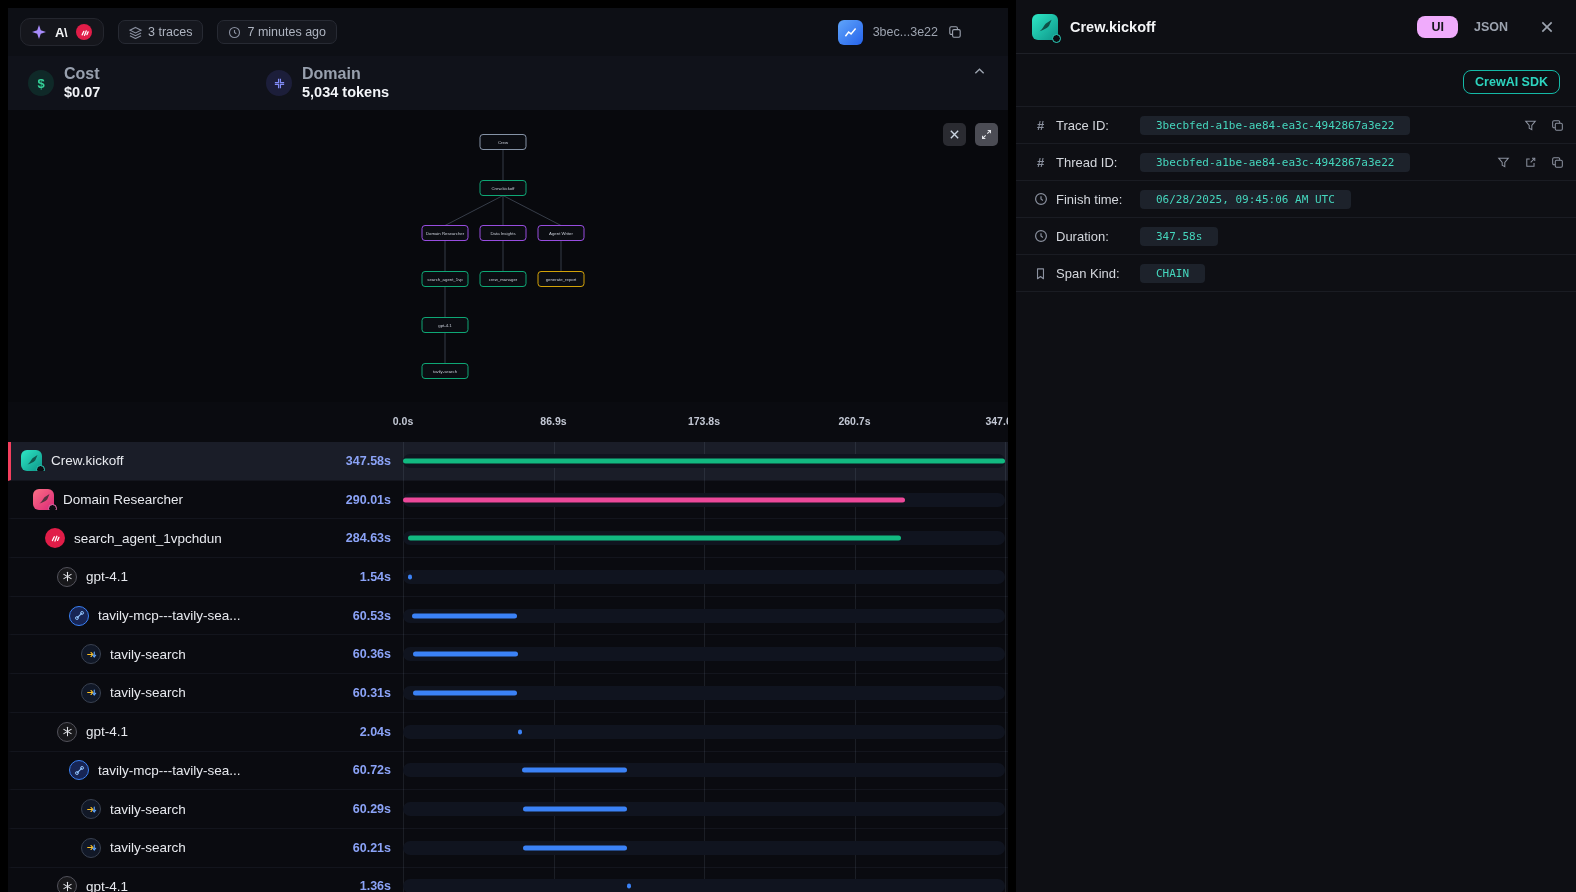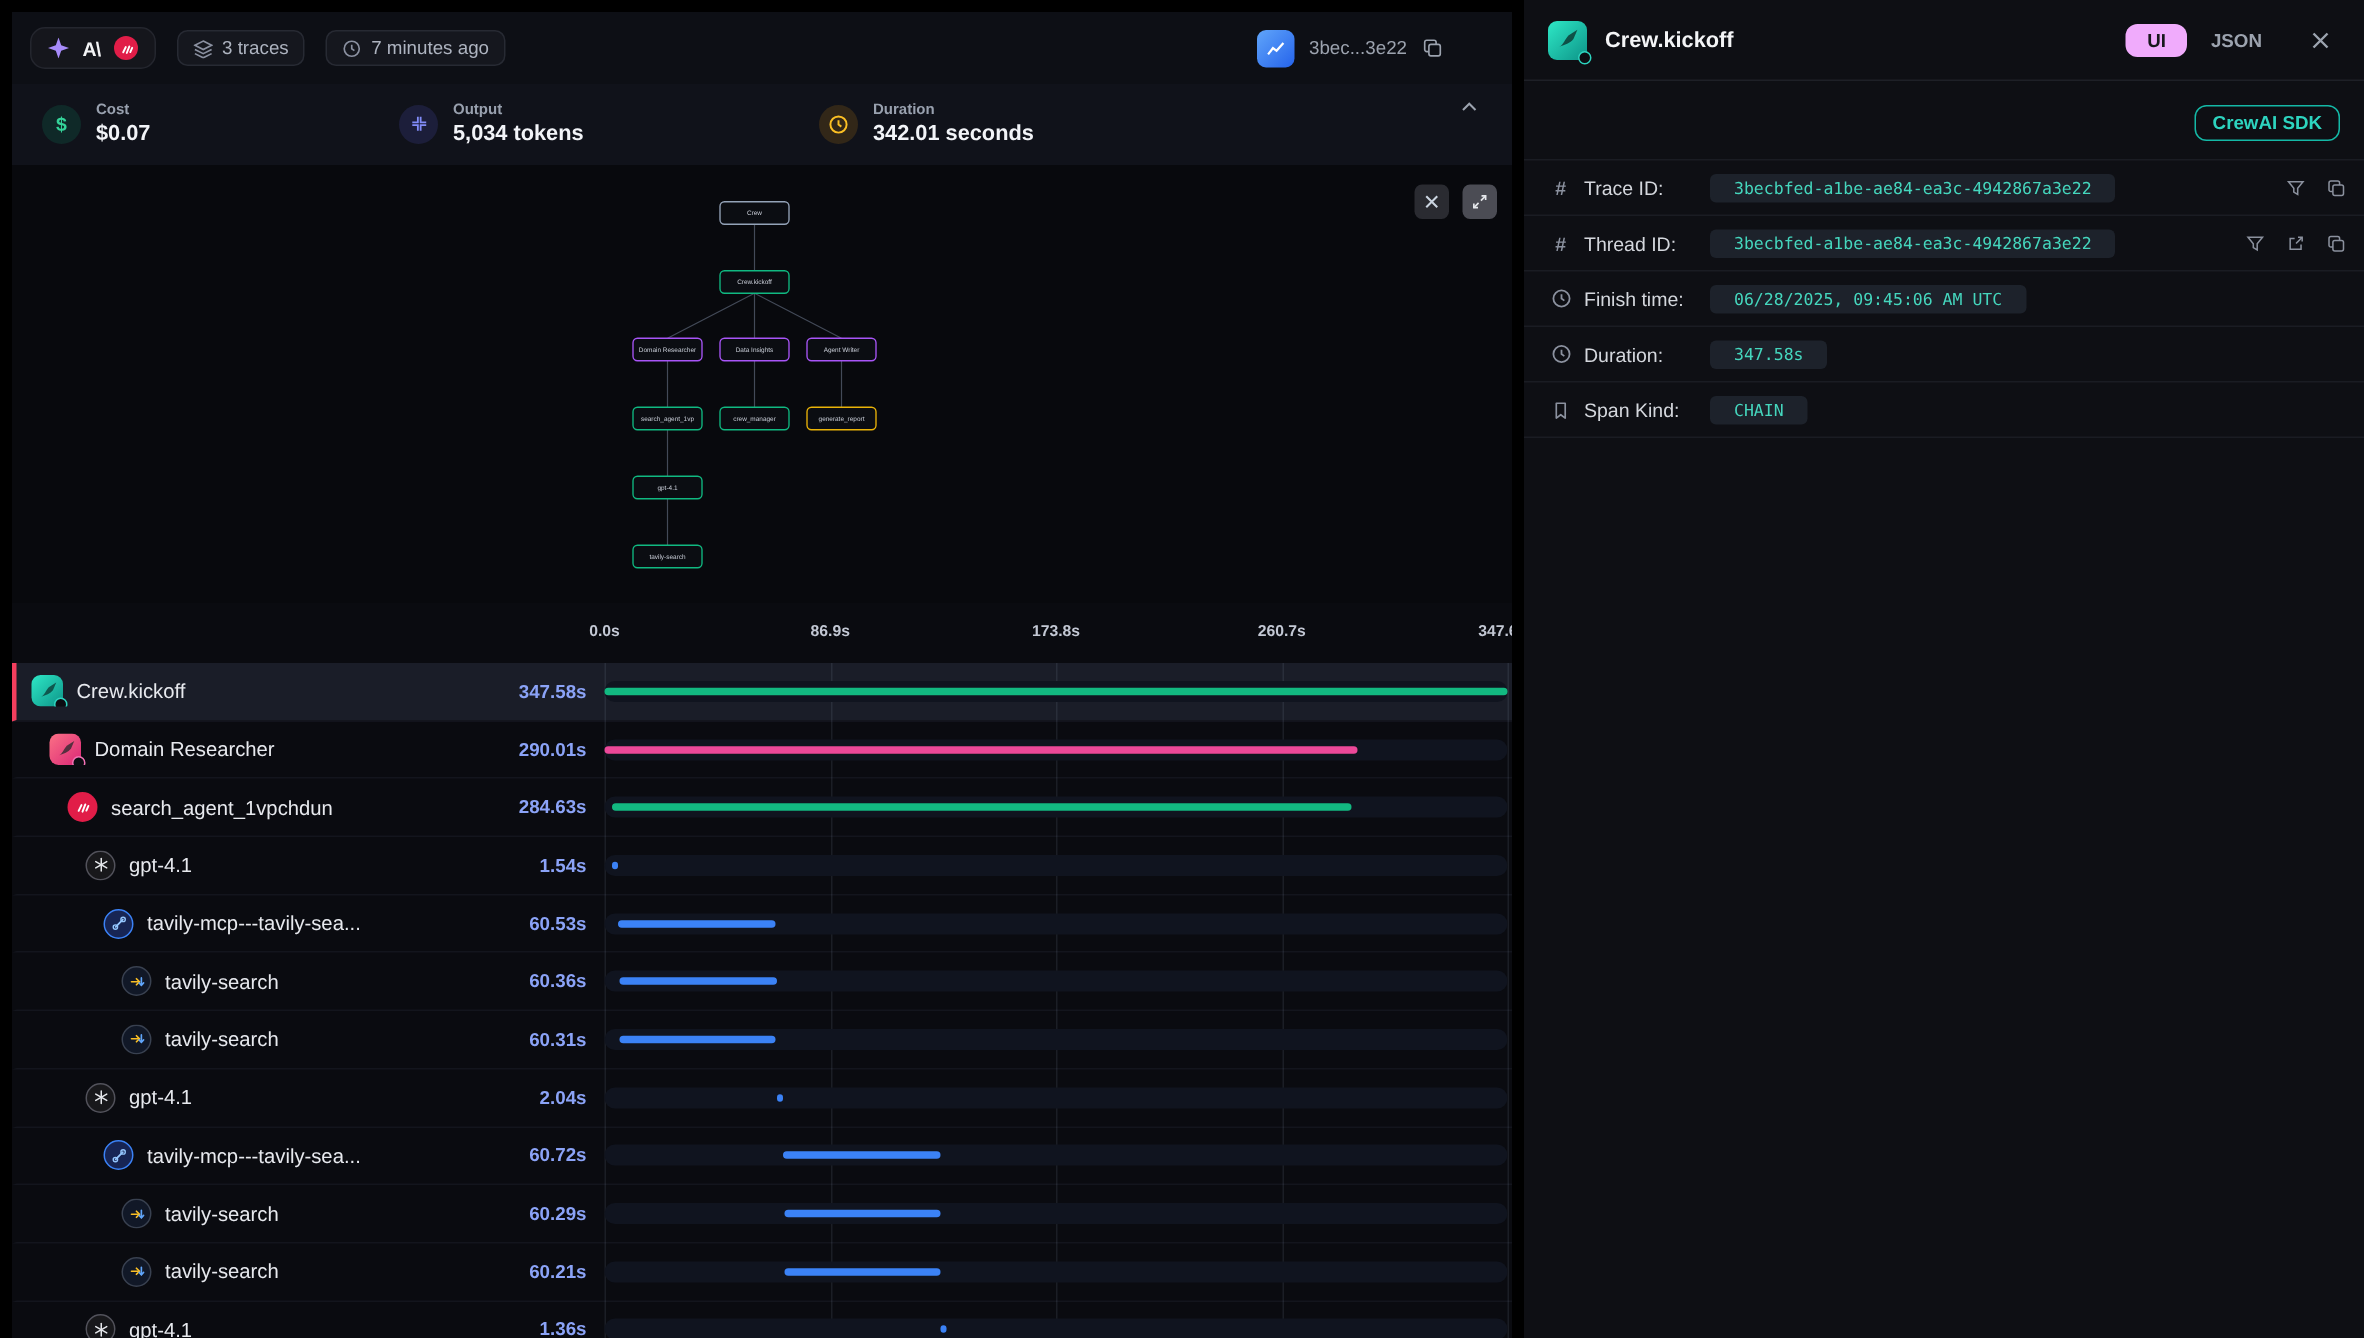--- a/index.html
+++ b/index.html
@@ -27,7 +27,7 @@
   .metrics { height:54px; background:#10121a; display:grid; grid-template-columns:238px 280px 288px auto; align-items:center; position:relative; flex:0 0 auto; }
   .metric { display:flex; align-items:center; gap:10px; padding-left:20px; }
   .m-ic { width:26px; height:26px; border-radius:50%; display:flex; align-items:center; justify-content:center; flex:0 0 auto; font-weight:700; font-size:13px; }
-  .m-label { font-size:10px; font-weight:700; color:#98a0ae; line-height:1.15; }
+  .m-label { font-size:16px; font-weight:700; color:#98a0ae; line-height:1.15; }
   .m-value { font-size:14.5px; font-weight:700; color:#f2f4f8; line-height:1.2; margin-top:1px; }
   .collapse-btn { position:absolute; top:8px; right:16px; background:none; border:none; color:#9ca3af; cursor:pointer; }
 

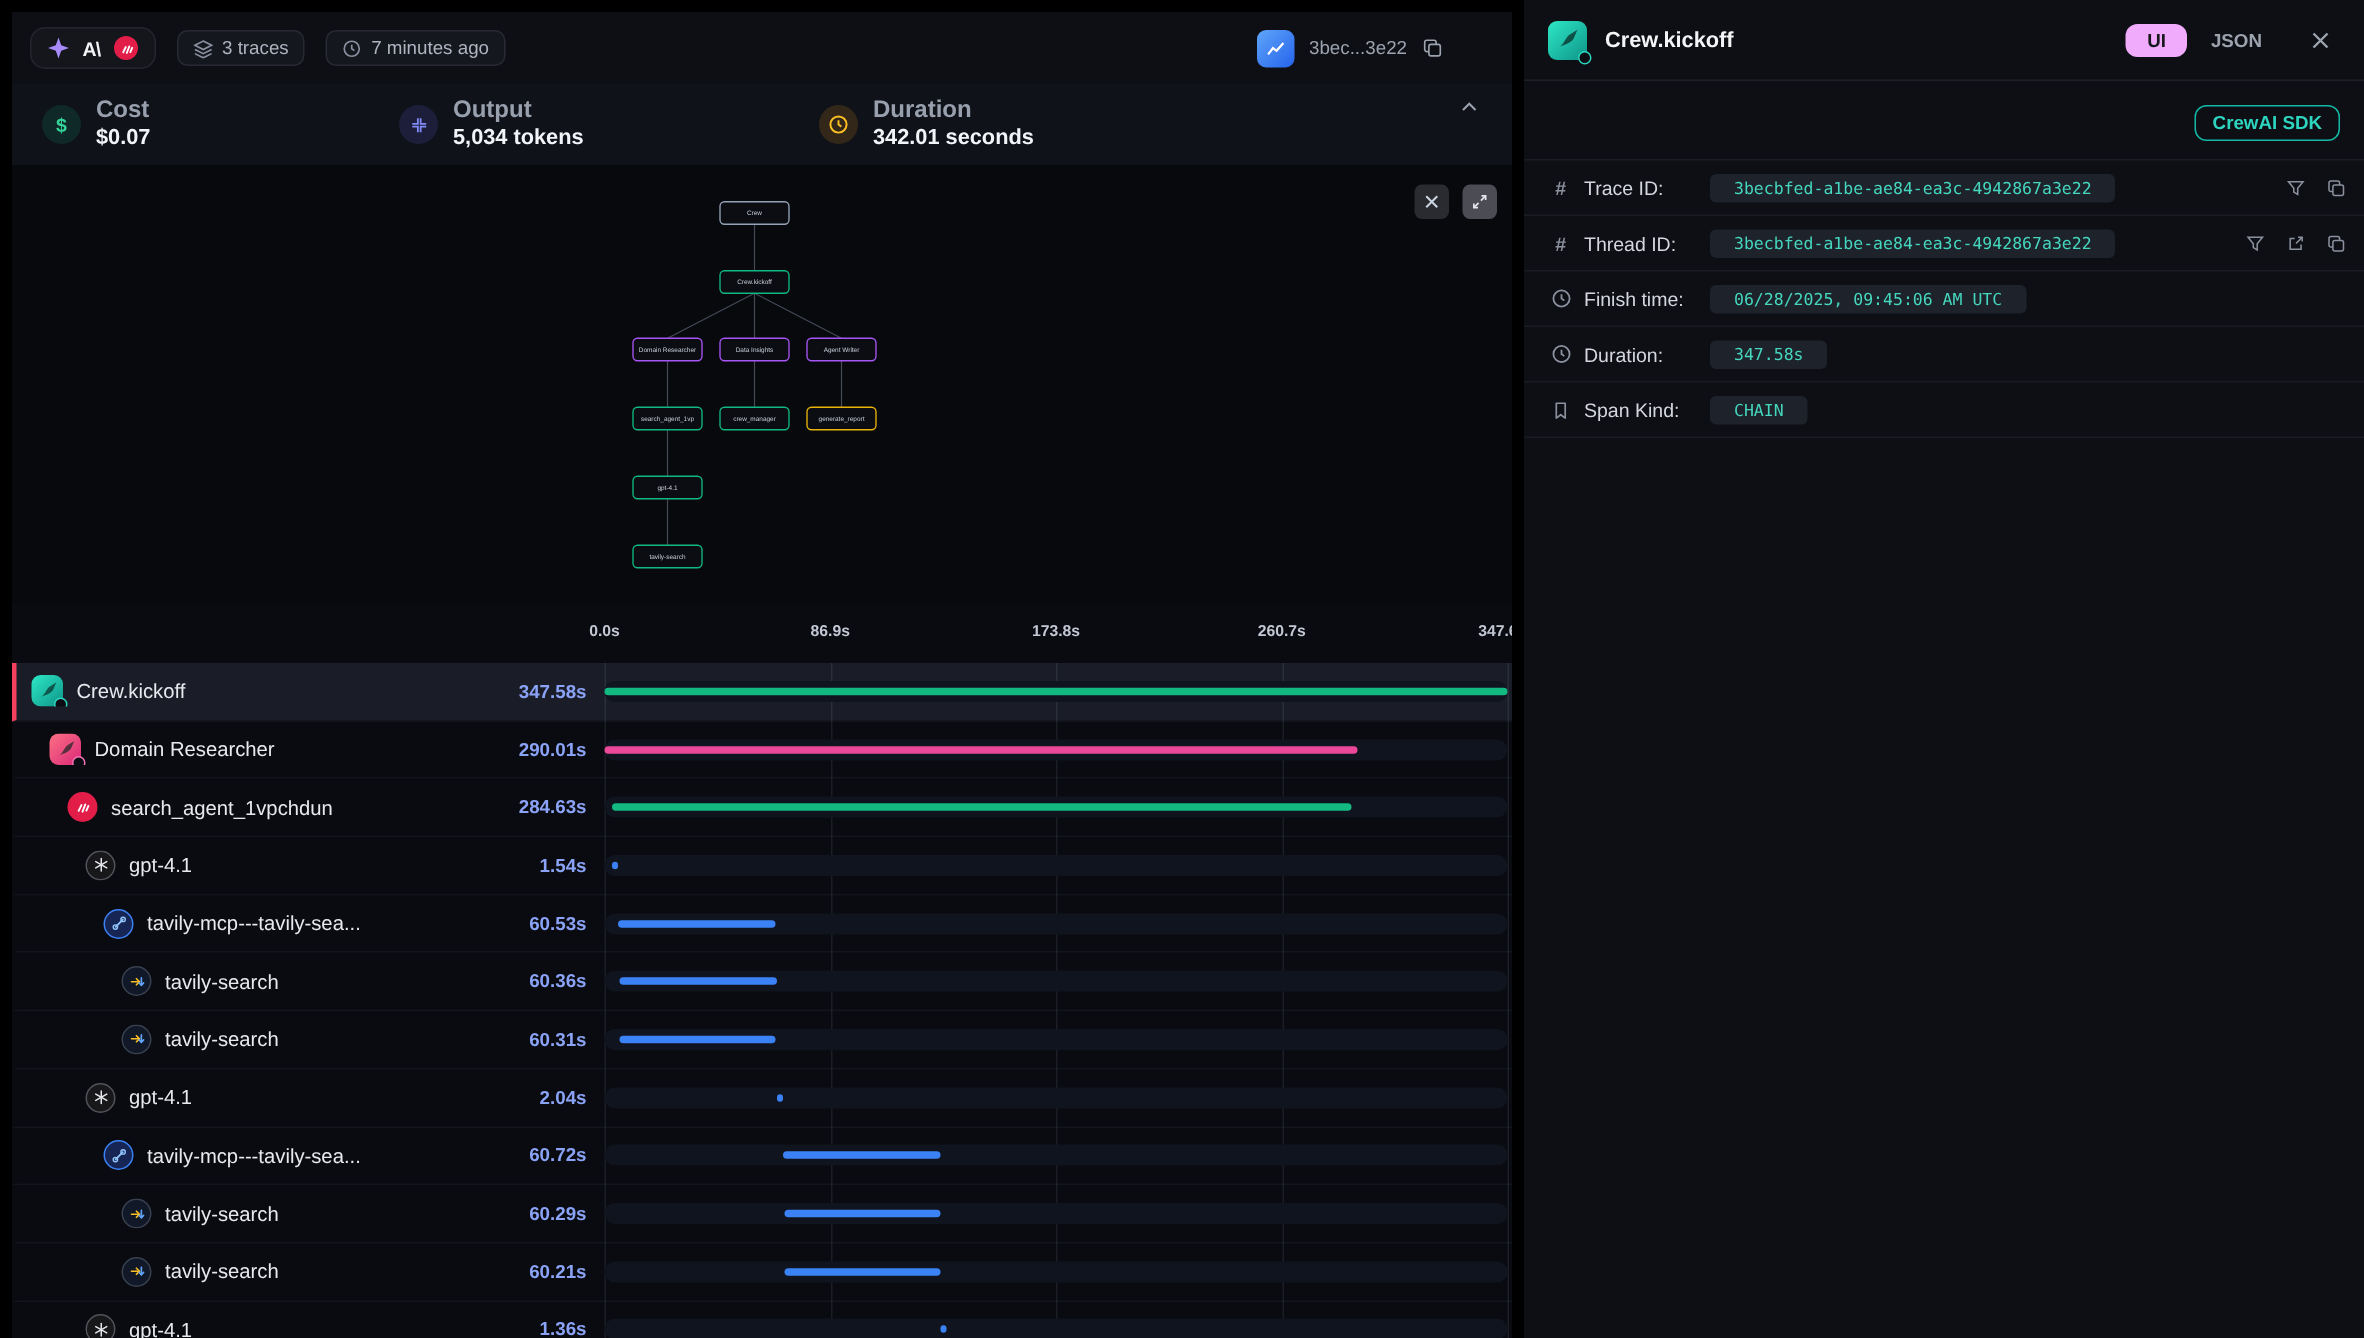--- a/index.html
+++ b/index.html
@@ -155,7 +155,7 @@
               </svg>
           </span>
           <span>
-              <div class="m-label">Output</div>
+              <div class="m-label">Domain</div>
           <div class="m-value">5,034 tokens</div>
             </span>
         </div>

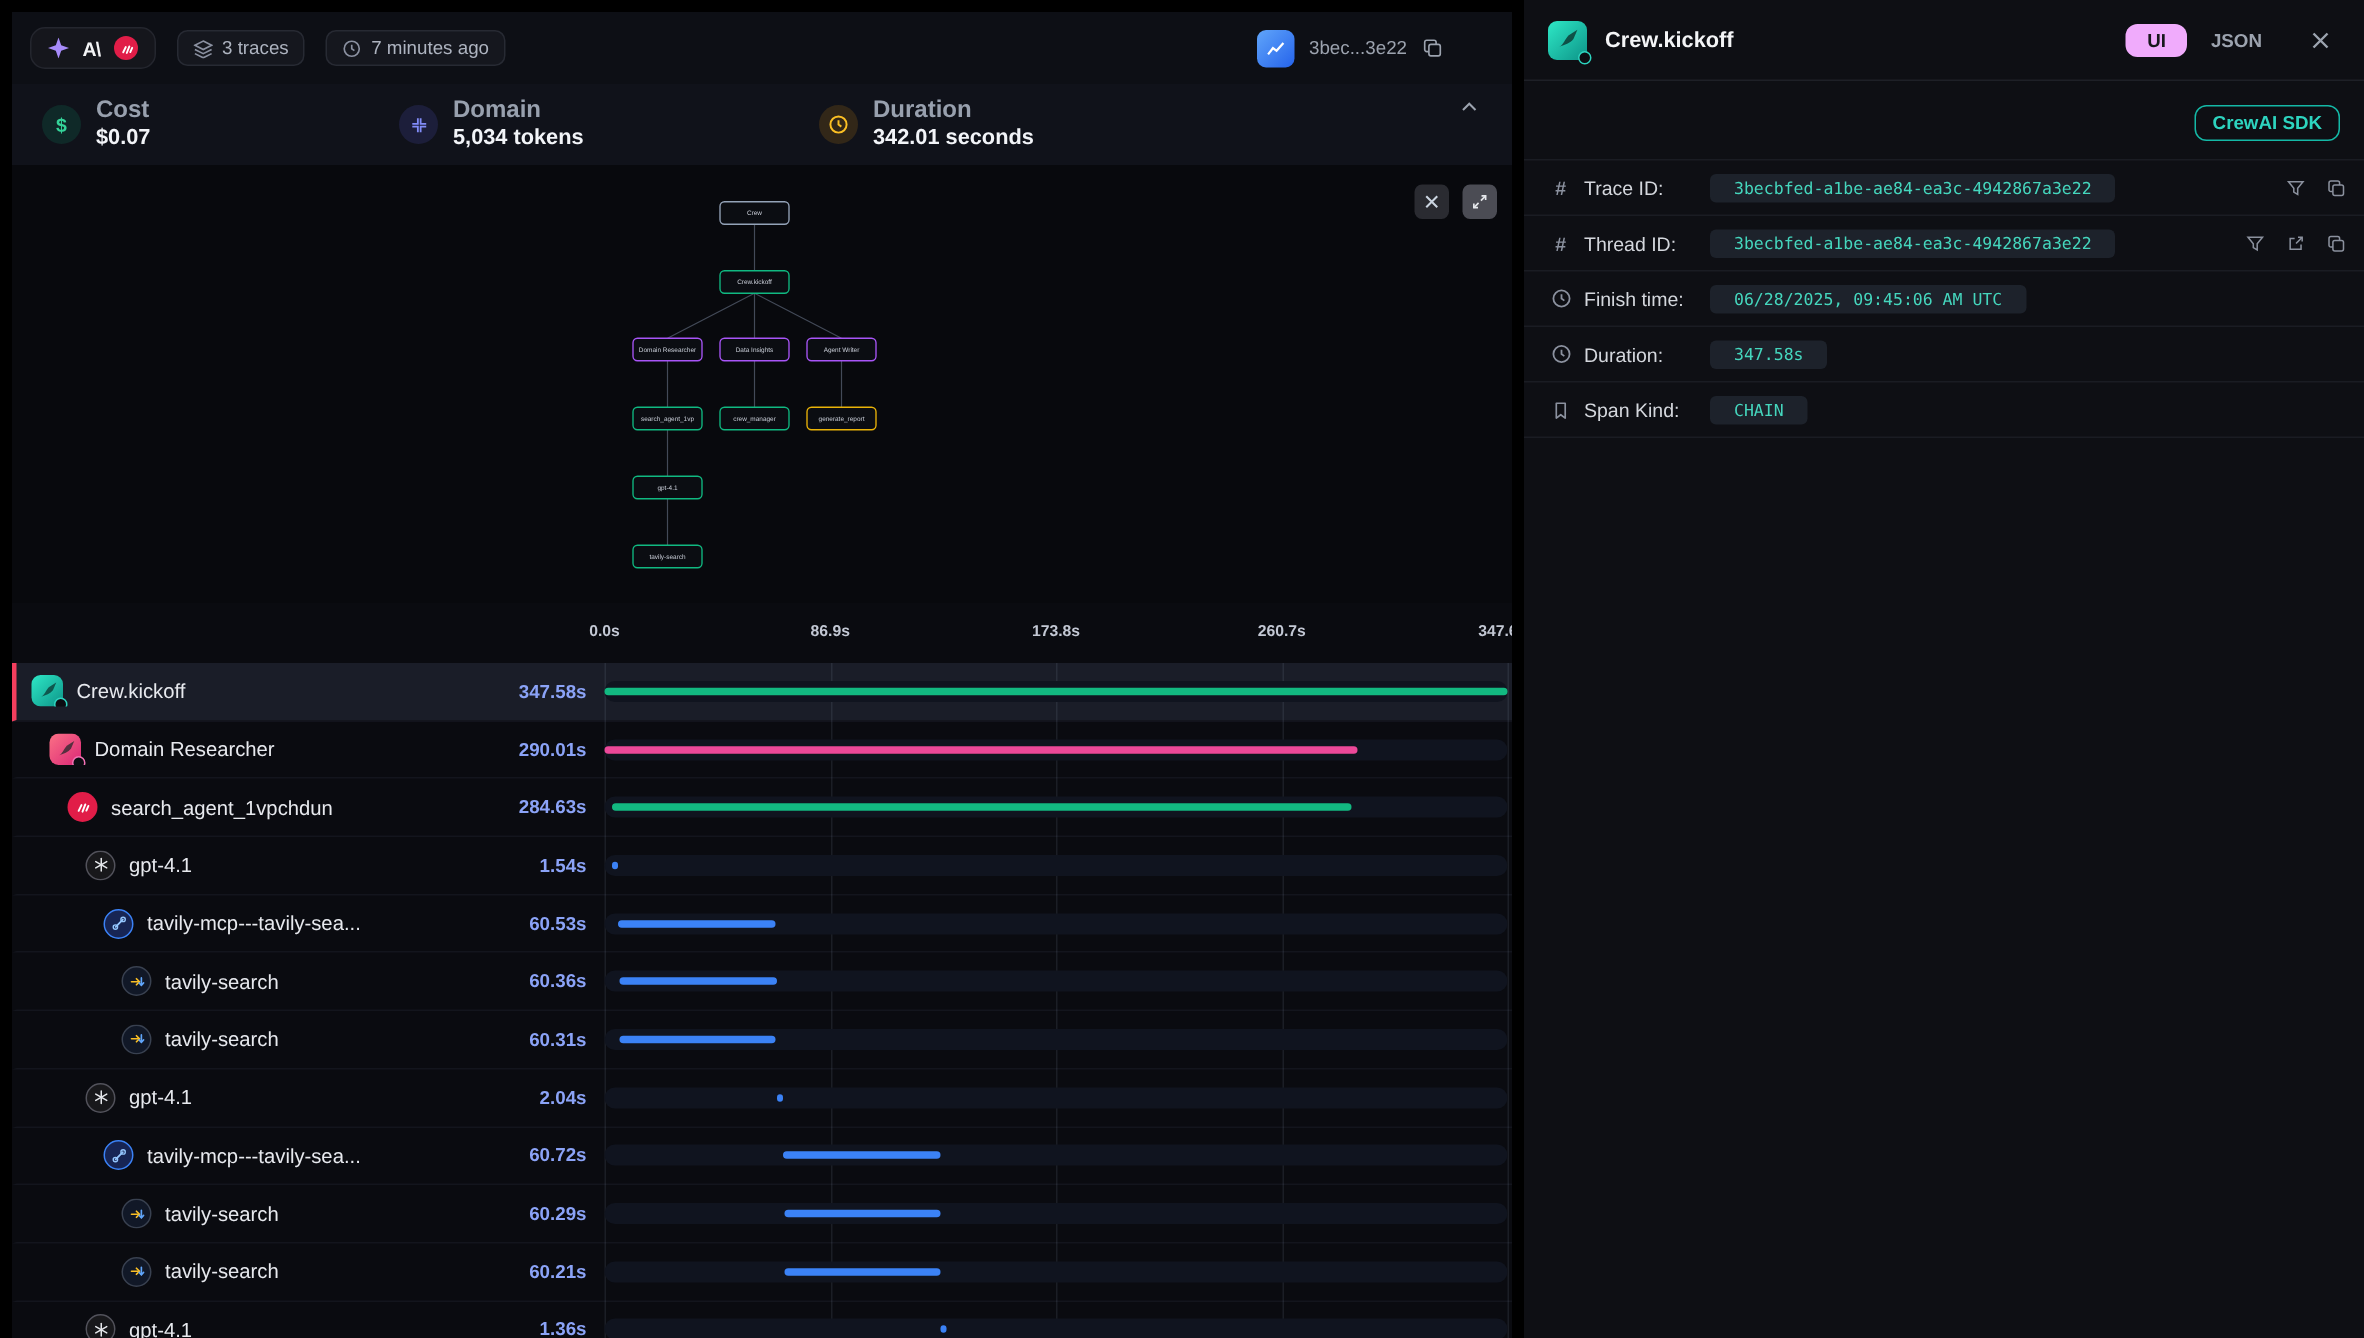--- a/index.html
+++ b/index.html
@@ -159,18 +159,6 @@
           <div class="m-value">5,034 tokens</div>
             </span>
         </div>
-        <div class="metric">
-          <span class="m-ic" style="background:rgba(245,158,11,.15);">
-            <svg width="14" height="14" viewBox="0 0 14 14" fill="none" stroke="#fbbf24" stroke-width="1.3">
-                <circle cx="7" cy="7" r="5.4"></circle>
-                <path d="M7 4.2V7l1.9 1.4"></path>
-              </svg>
-          </span>
-          <span>
-              <div class="m-label">Duration</div>
-          <div class="m-value">342.01 seconds</div>
-            </span>
-        </div>
         <button class="collapse-btn">
           <svg width="13" height="13" viewBox="0 0 14 14" fill="none" stroke="currentColor" stroke-width="1.5">
               <path d="M2.5 9 7 4.5 11.5 9"></path>

